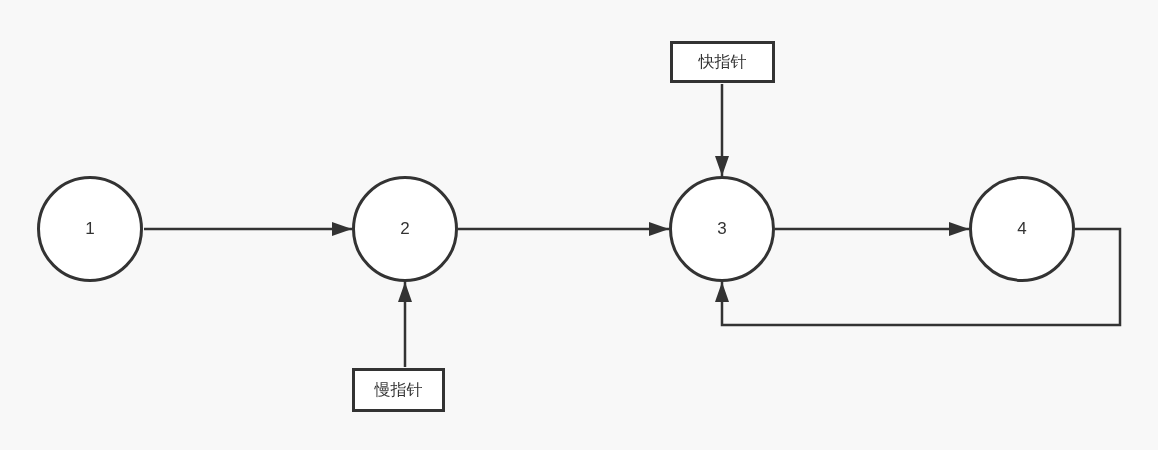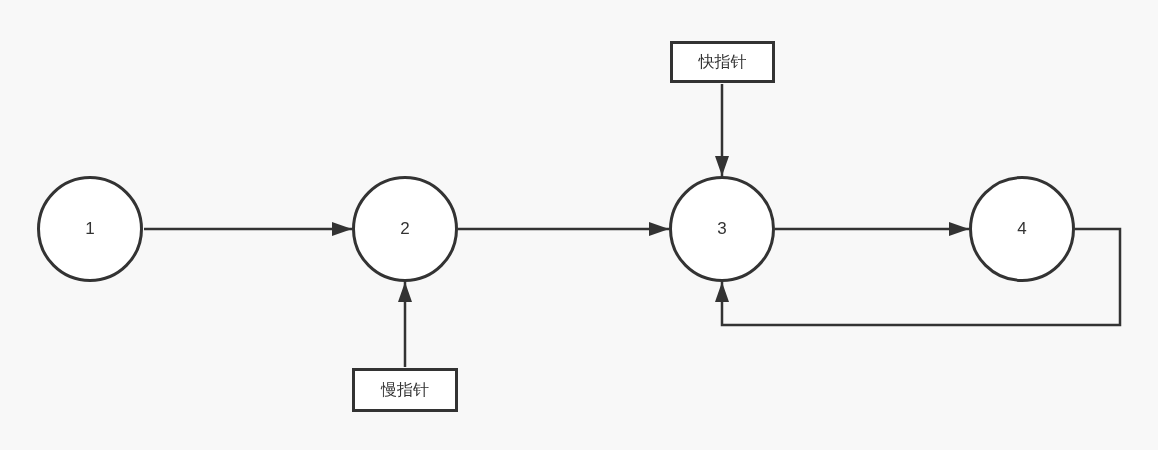--- a/index.html
+++ b/index.html
@@ -56,7 +56,7 @@
     color: #333333;
   }
   .pointer-fast { left: 670px; top: 41px;  width: 105px; height: 42px; text-align: right; }
-  .pointer-slow { left: 352px; top: 368px; width: 106px; height: 44px; }
+  .pointer-slow { left: 352px; top: 368px; width: 93px; height: 44px; }
 </style>
 </head>
 <body>

